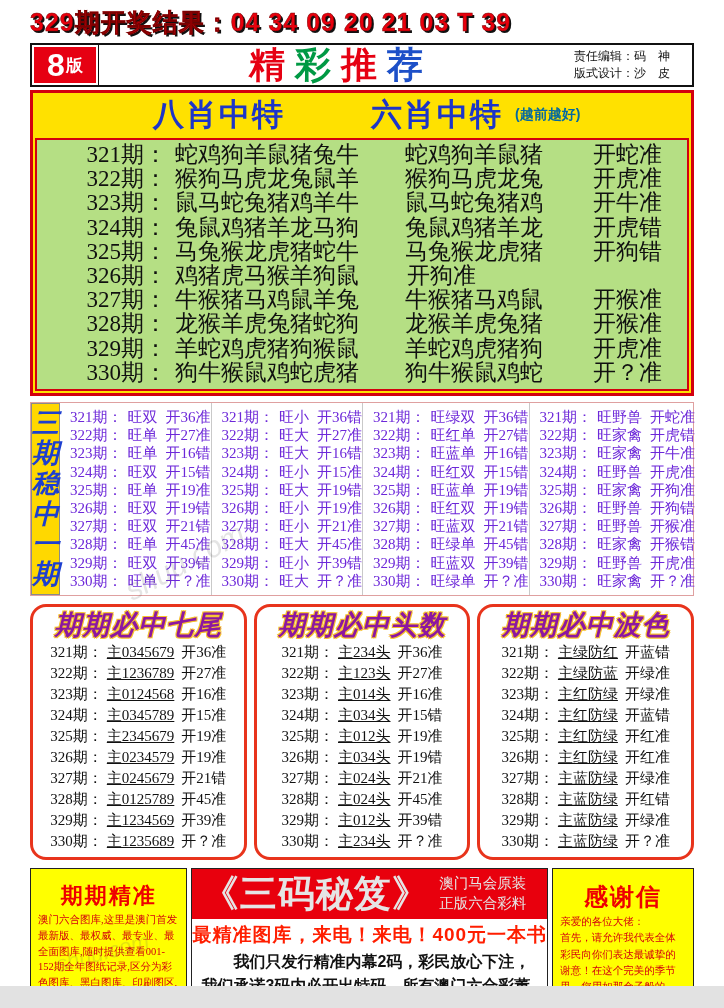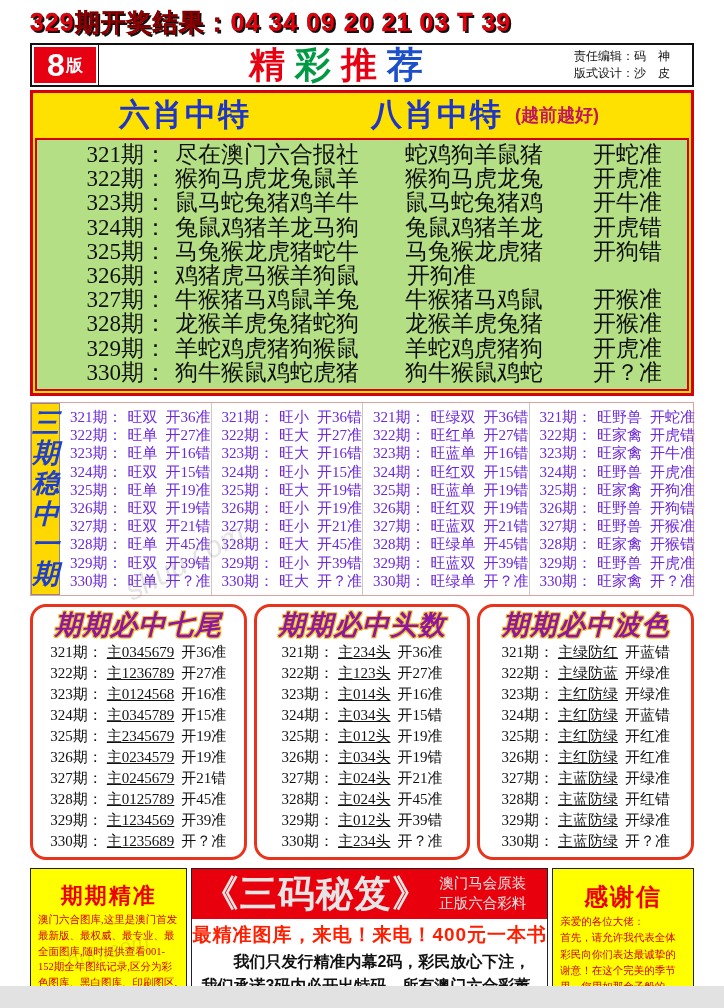--- a/index.html
+++ b/index.html
@@ -110,8 +110,8 @@
 
   <div class="zodiac-panel">
     <div class="zp-head">
+      <span class="zp-title zp-t1">八肖中特</span>
       <span class="zp-title zp-t2">六肖中特</span>
-      <span class="zp-title zp-t1">八肖中特</span>
       <span class="zp-note">(越前越好)</span>
     </div>
     <div class="green-body" id="zodiac-rows">

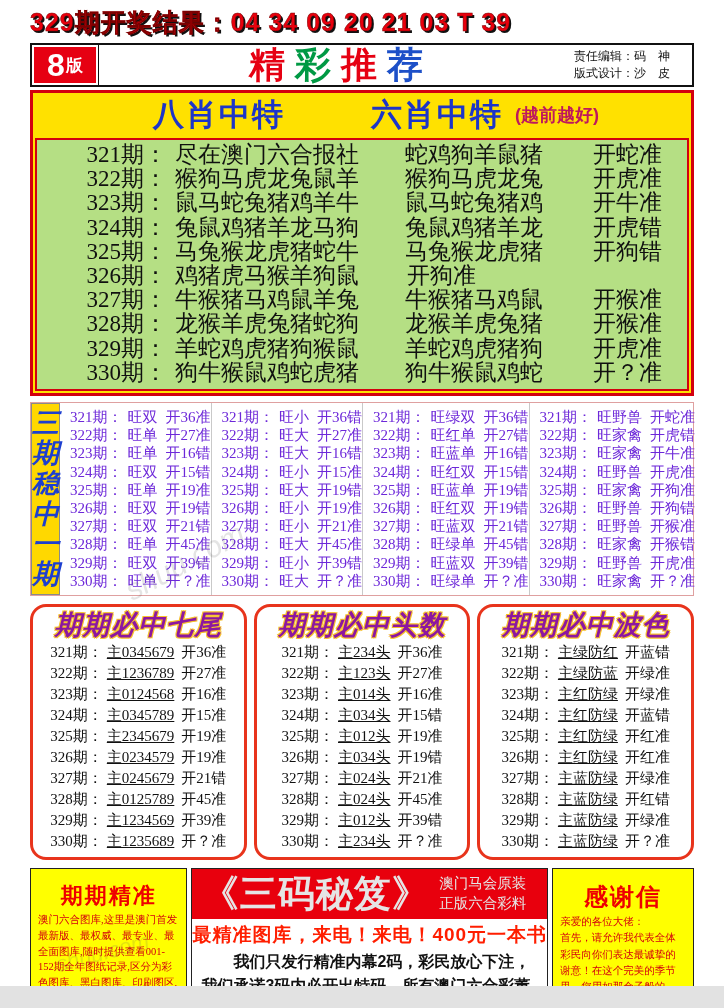--- a/index.html
+++ b/index.html
@@ -29,7 +29,7 @@
   .zp-title{color:#1d35c8;font-weight:bold;font-size:31px;font-family:"Liberation Sans",sans-serif;letter-spacing:2px;}
   .zp-t1{margin-left:120px;}
   .zp-t2{margin-left:86px;}
-  .zp-note{color:#be185d;font-weight:bold;font-size:18px;margin-left:12px;font-family:"Liberation Sans",sans-serif;}
+  .zp-note{color:#0369a1;font-weight:bold;font-size:14px;margin-left:12px;font-family:"Liberation Sans",sans-serif;}
   .green-body{background:#b5df84;border:2px solid #d3000e;margin:0 2px 2px;padding:3px 0 4px;}
   .z-row{display:flex;font-size:23px;line-height:24.2px;color:#101010;white-space:nowrap;}
   .z-period{flex:0 0 130px;text-align:right;}

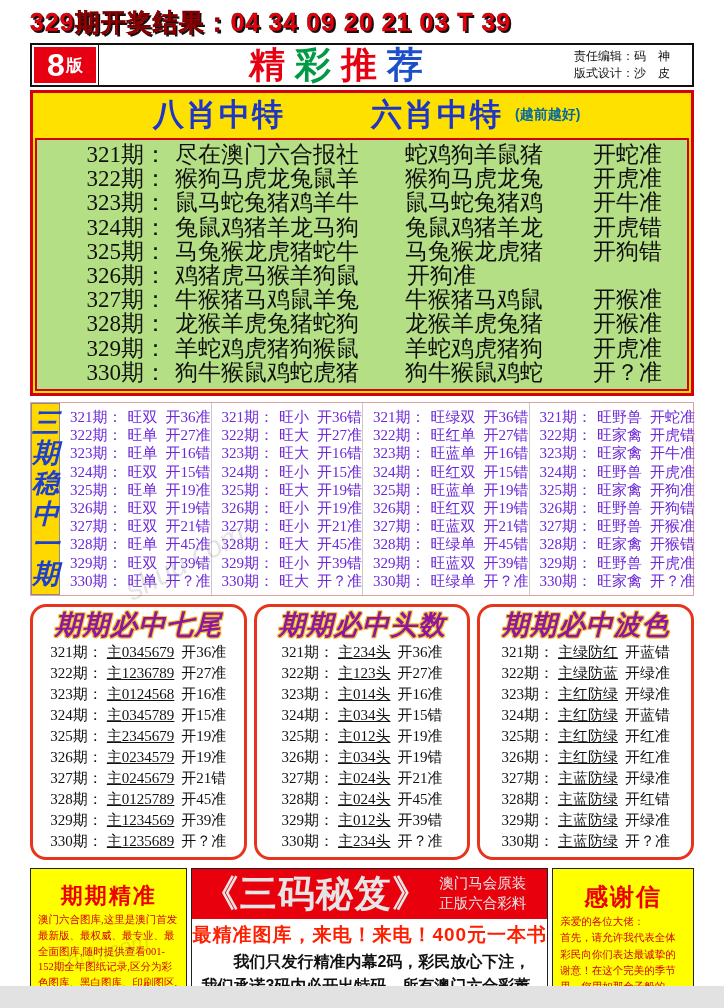--- a/index.html
+++ b/index.html
@@ -117,7 +117,7 @@
     <div class="green-body" id="zodiac-rows">
         <div class="z-row">
           <span class="z-period">321期：</span>
-          <span class="z-eight">尽在澳门六合报社</span>
+          <span class="z-eight">蛇鸡狗羊鼠猪兔牛</span>
           <span class="z-six">蛇鸡狗羊鼠猪</span>
           <span class="z-result">开蛇准</span>
         </div>

